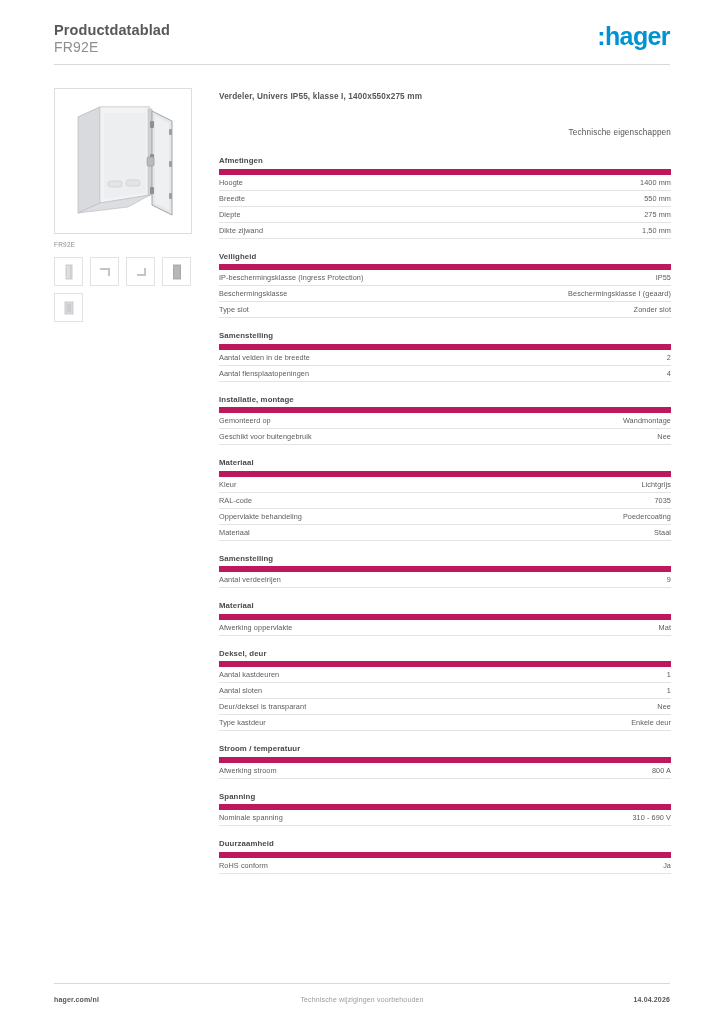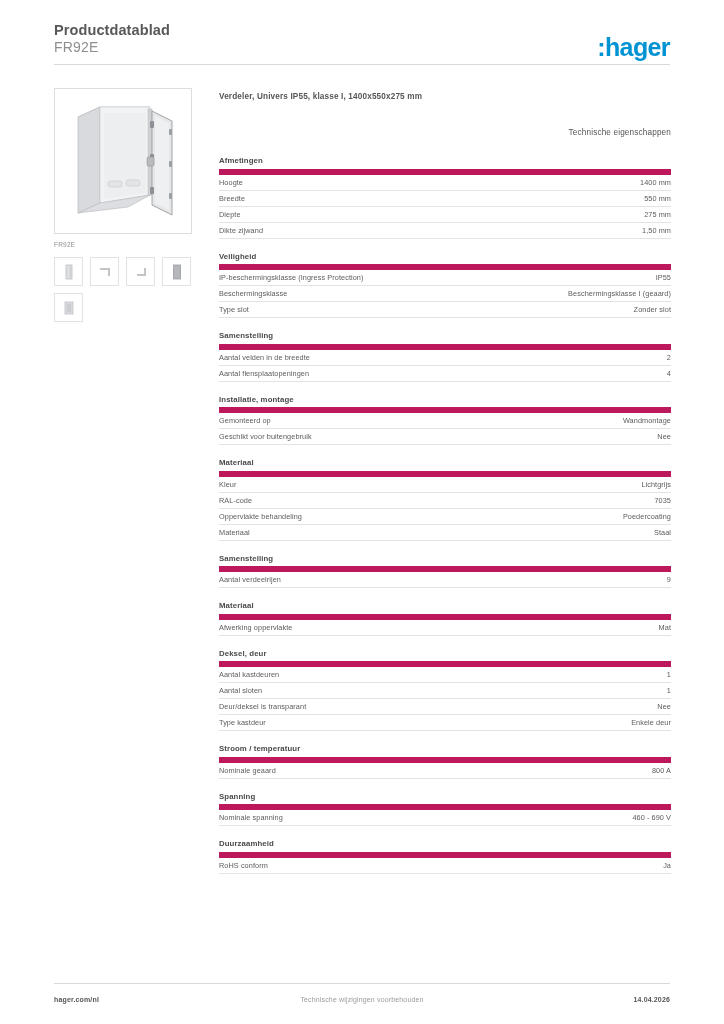--- a/index.html
+++ b/index.html
@@ -49,7 +49,7 @@
   .logo {
     position: absolute;
     right: 0;
-    top: 12px;
+    top: 1px;
     font-size: 25px;
     font-weight: bold;
     color: #0093d3;

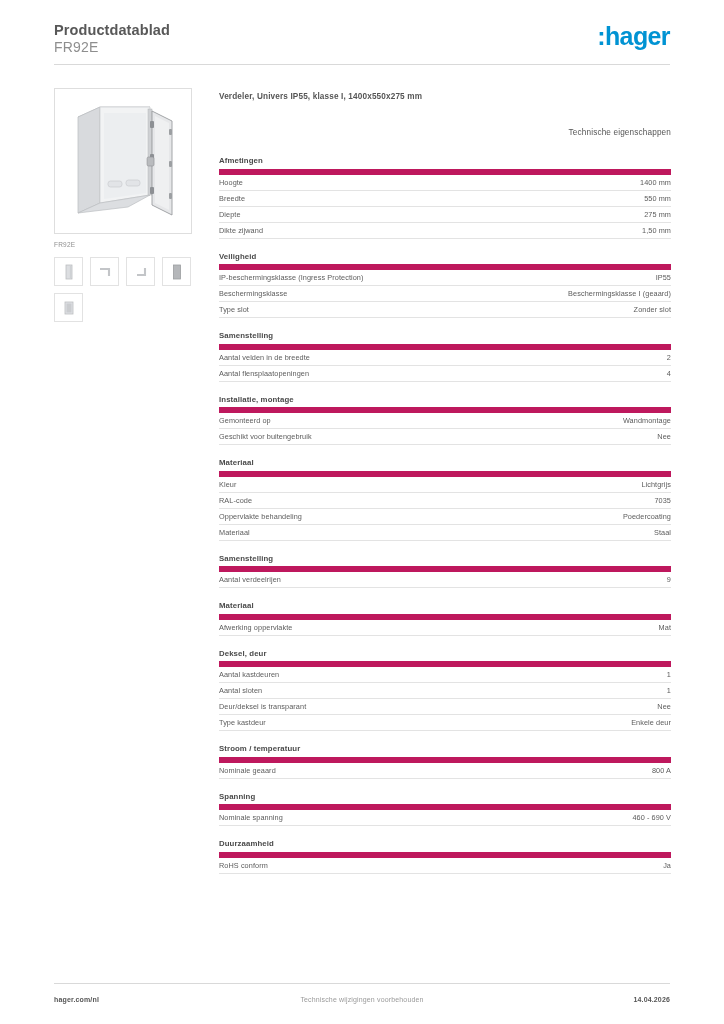--- a/index.html
+++ b/index.html
@@ -398,7 +398,7 @@
         <div class="group">
           <div class="group-title">Stroom / temperatuur</div>
           <div class="row">
-            <span class="label">Nominale geaard</span>
+            <span class="label">Afwerking stroom</span>
             <span class="value">800 A</span>
           </div>
         </div>

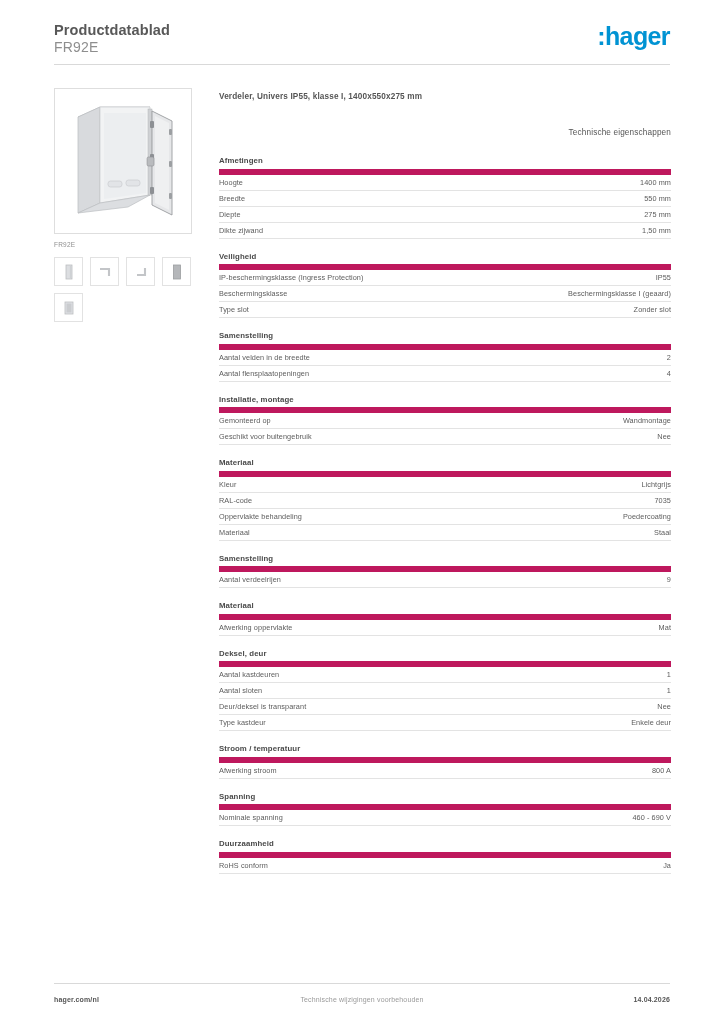--- a/index.html
+++ b/index.html
@@ -406,7 +406,7 @@
           <div class="group-title">Spanning</div>
           <div class="row">
             <span class="label">Nominale spanning</span>
-            <span class="value">460 - 690 V</span>
+            <span class="value">310 - 690 V</span>
           </div>
         </div>
         <div class="group">

